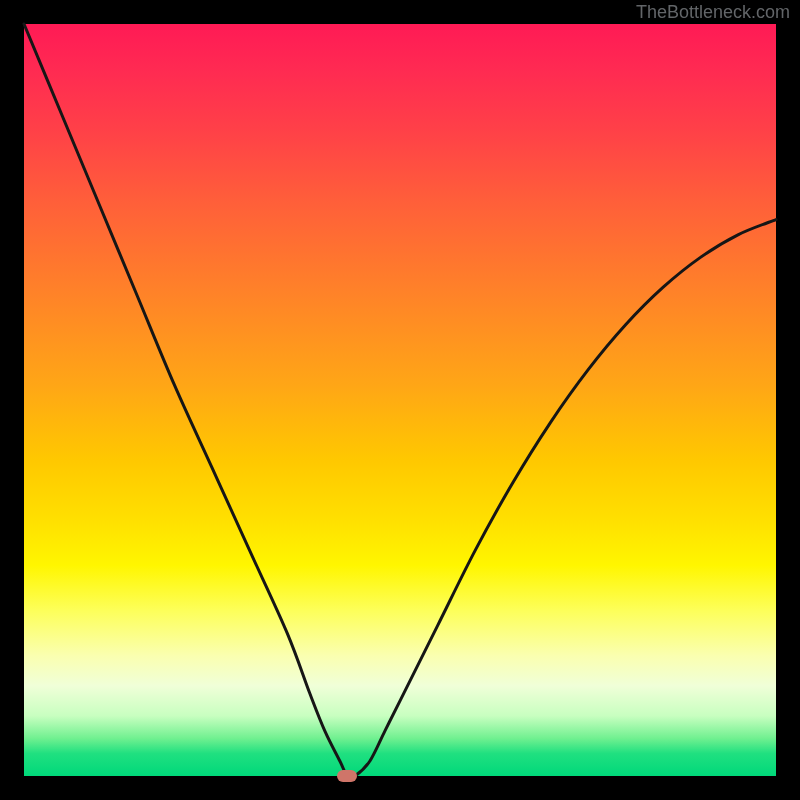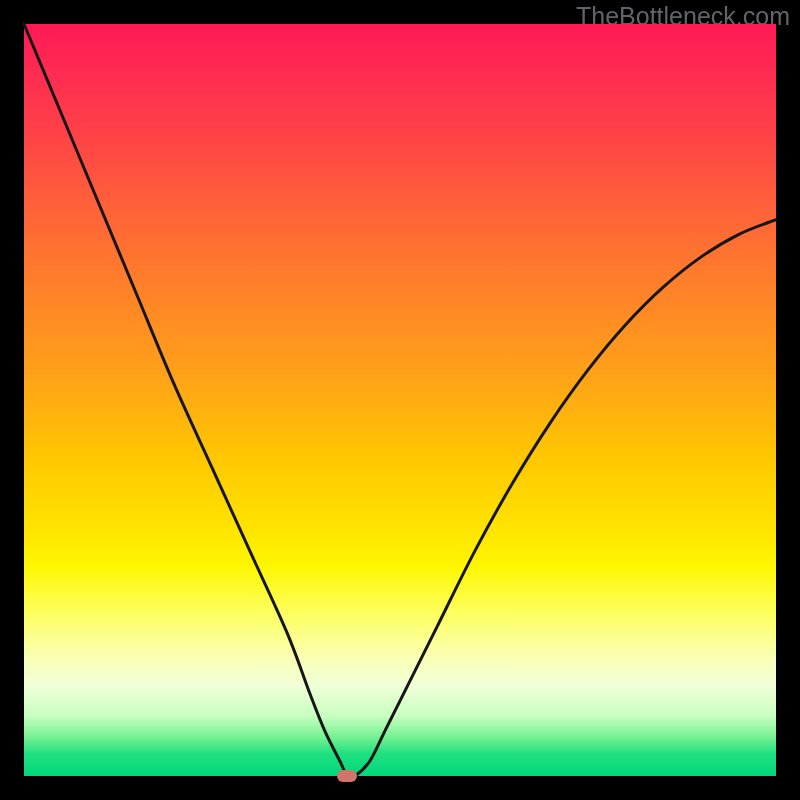--- a/index.html
+++ b/index.html
@@ -49,7 +49,7 @@
     top: 2px;
     right: 10px;
     color: #626568;
-    font-size: 25px;
+    font-size: 18px;
     letter-spacing: 0px;
     font-weight: 500;
     user-select: none;

